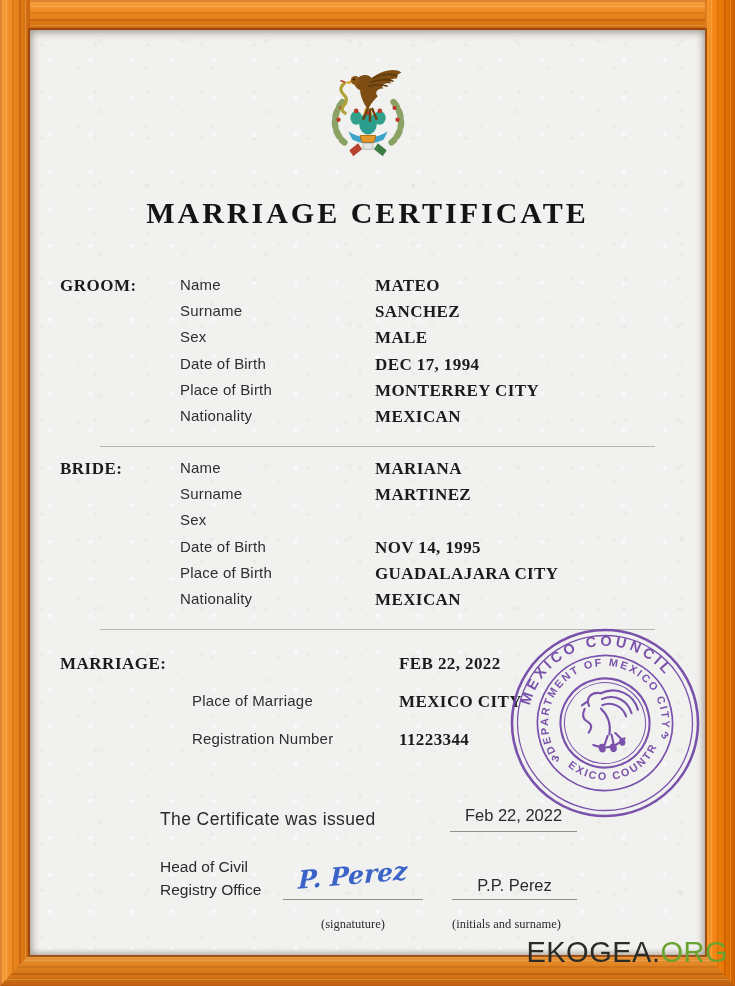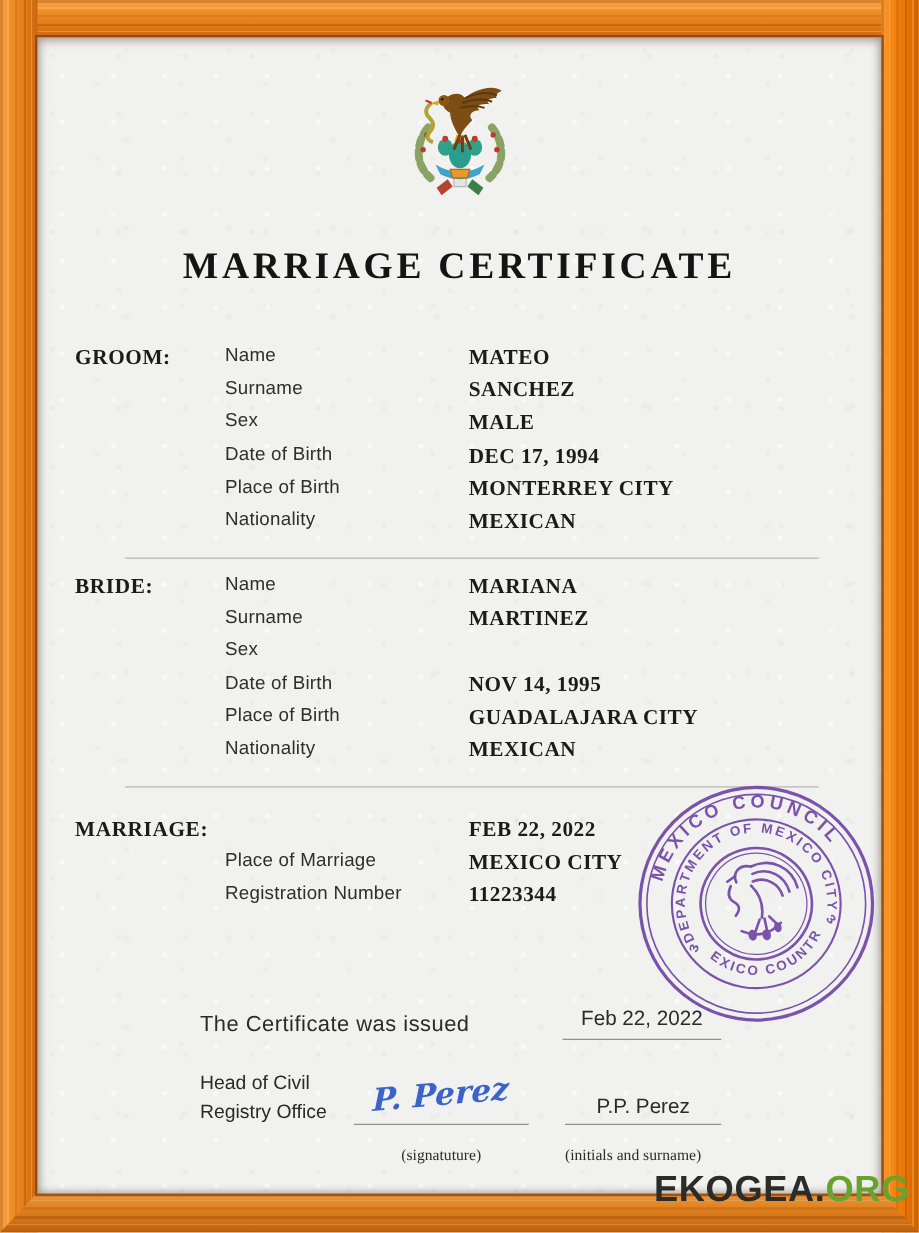--- a/index.html
+++ b/index.html
@@ -64,7 +64,7 @@
   .value { grid-column:3; font-size:17px; font-weight:700; letter-spacing:.4px; }
   .sec-groom    { top:246px; }
   .sec-bride    { top:429px; }
-  .sec-marriage { top:624px; }
+  .sec-marriage { top:624px;gap:12px; }
   .divider { position:absolute; left:70px; width:555px; height:0; border-top:1px solid #b6b6b3; }
   .div-1 { top:416px; }
   .div-2 { top:599px; }

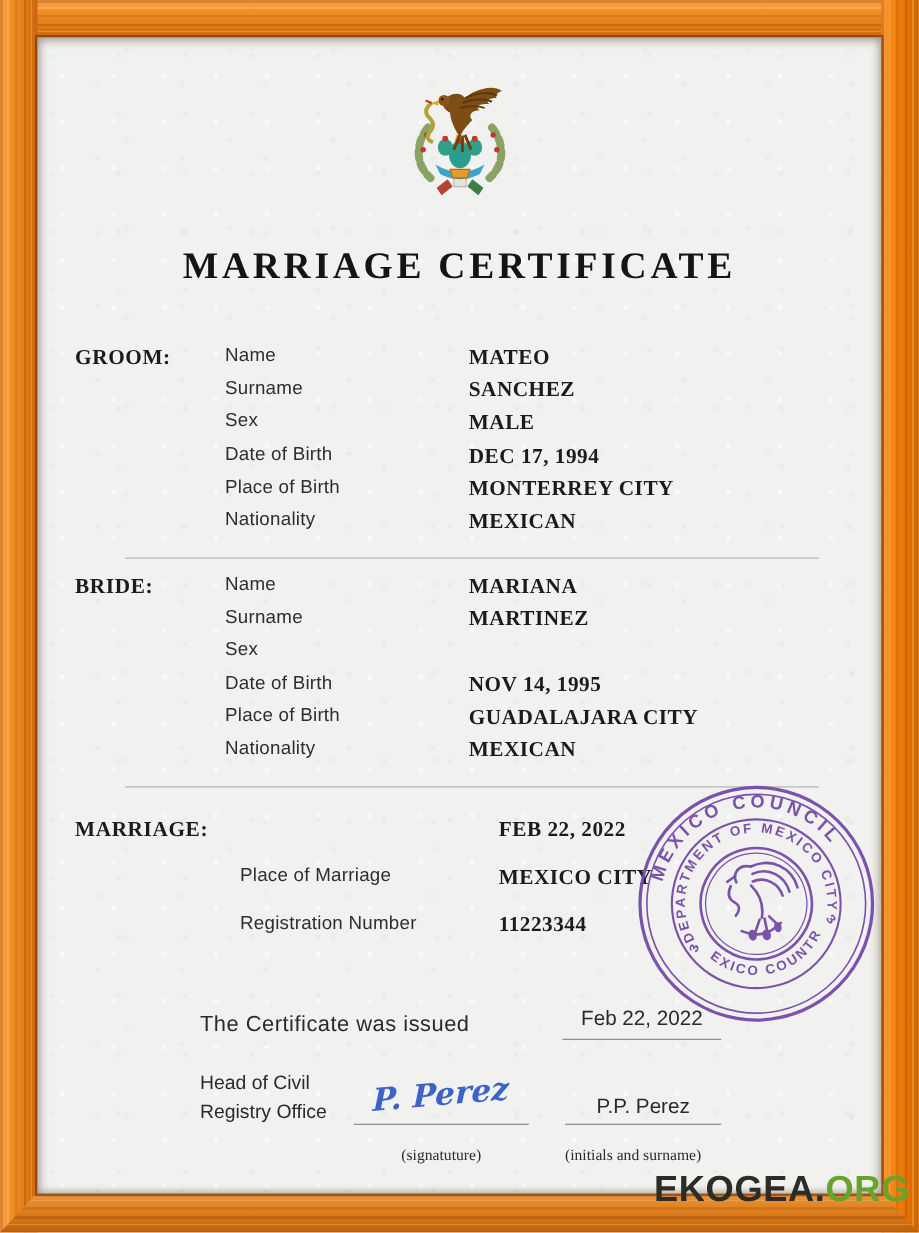--- a/index.html
+++ b/index.html
@@ -87,7 +87,7 @@
                    display:flex; align-items:flex-end; justify-content:center; padding-bottom:4px; }
   
   .watermark {
-    position:absolute; right:7px; top:936px; z-index:10; font-size:29px; font-weight:700;
+    position:absolute; right:7px; top:936px; z-index:10; font-size:29px; font-weight:400;
     letter-spacing:.5px; font-family:"Liberation Sans", sans-serif;
   }
   .wm-dark { color:#2b2b27; } .wm-green { color:#68a32d; }

